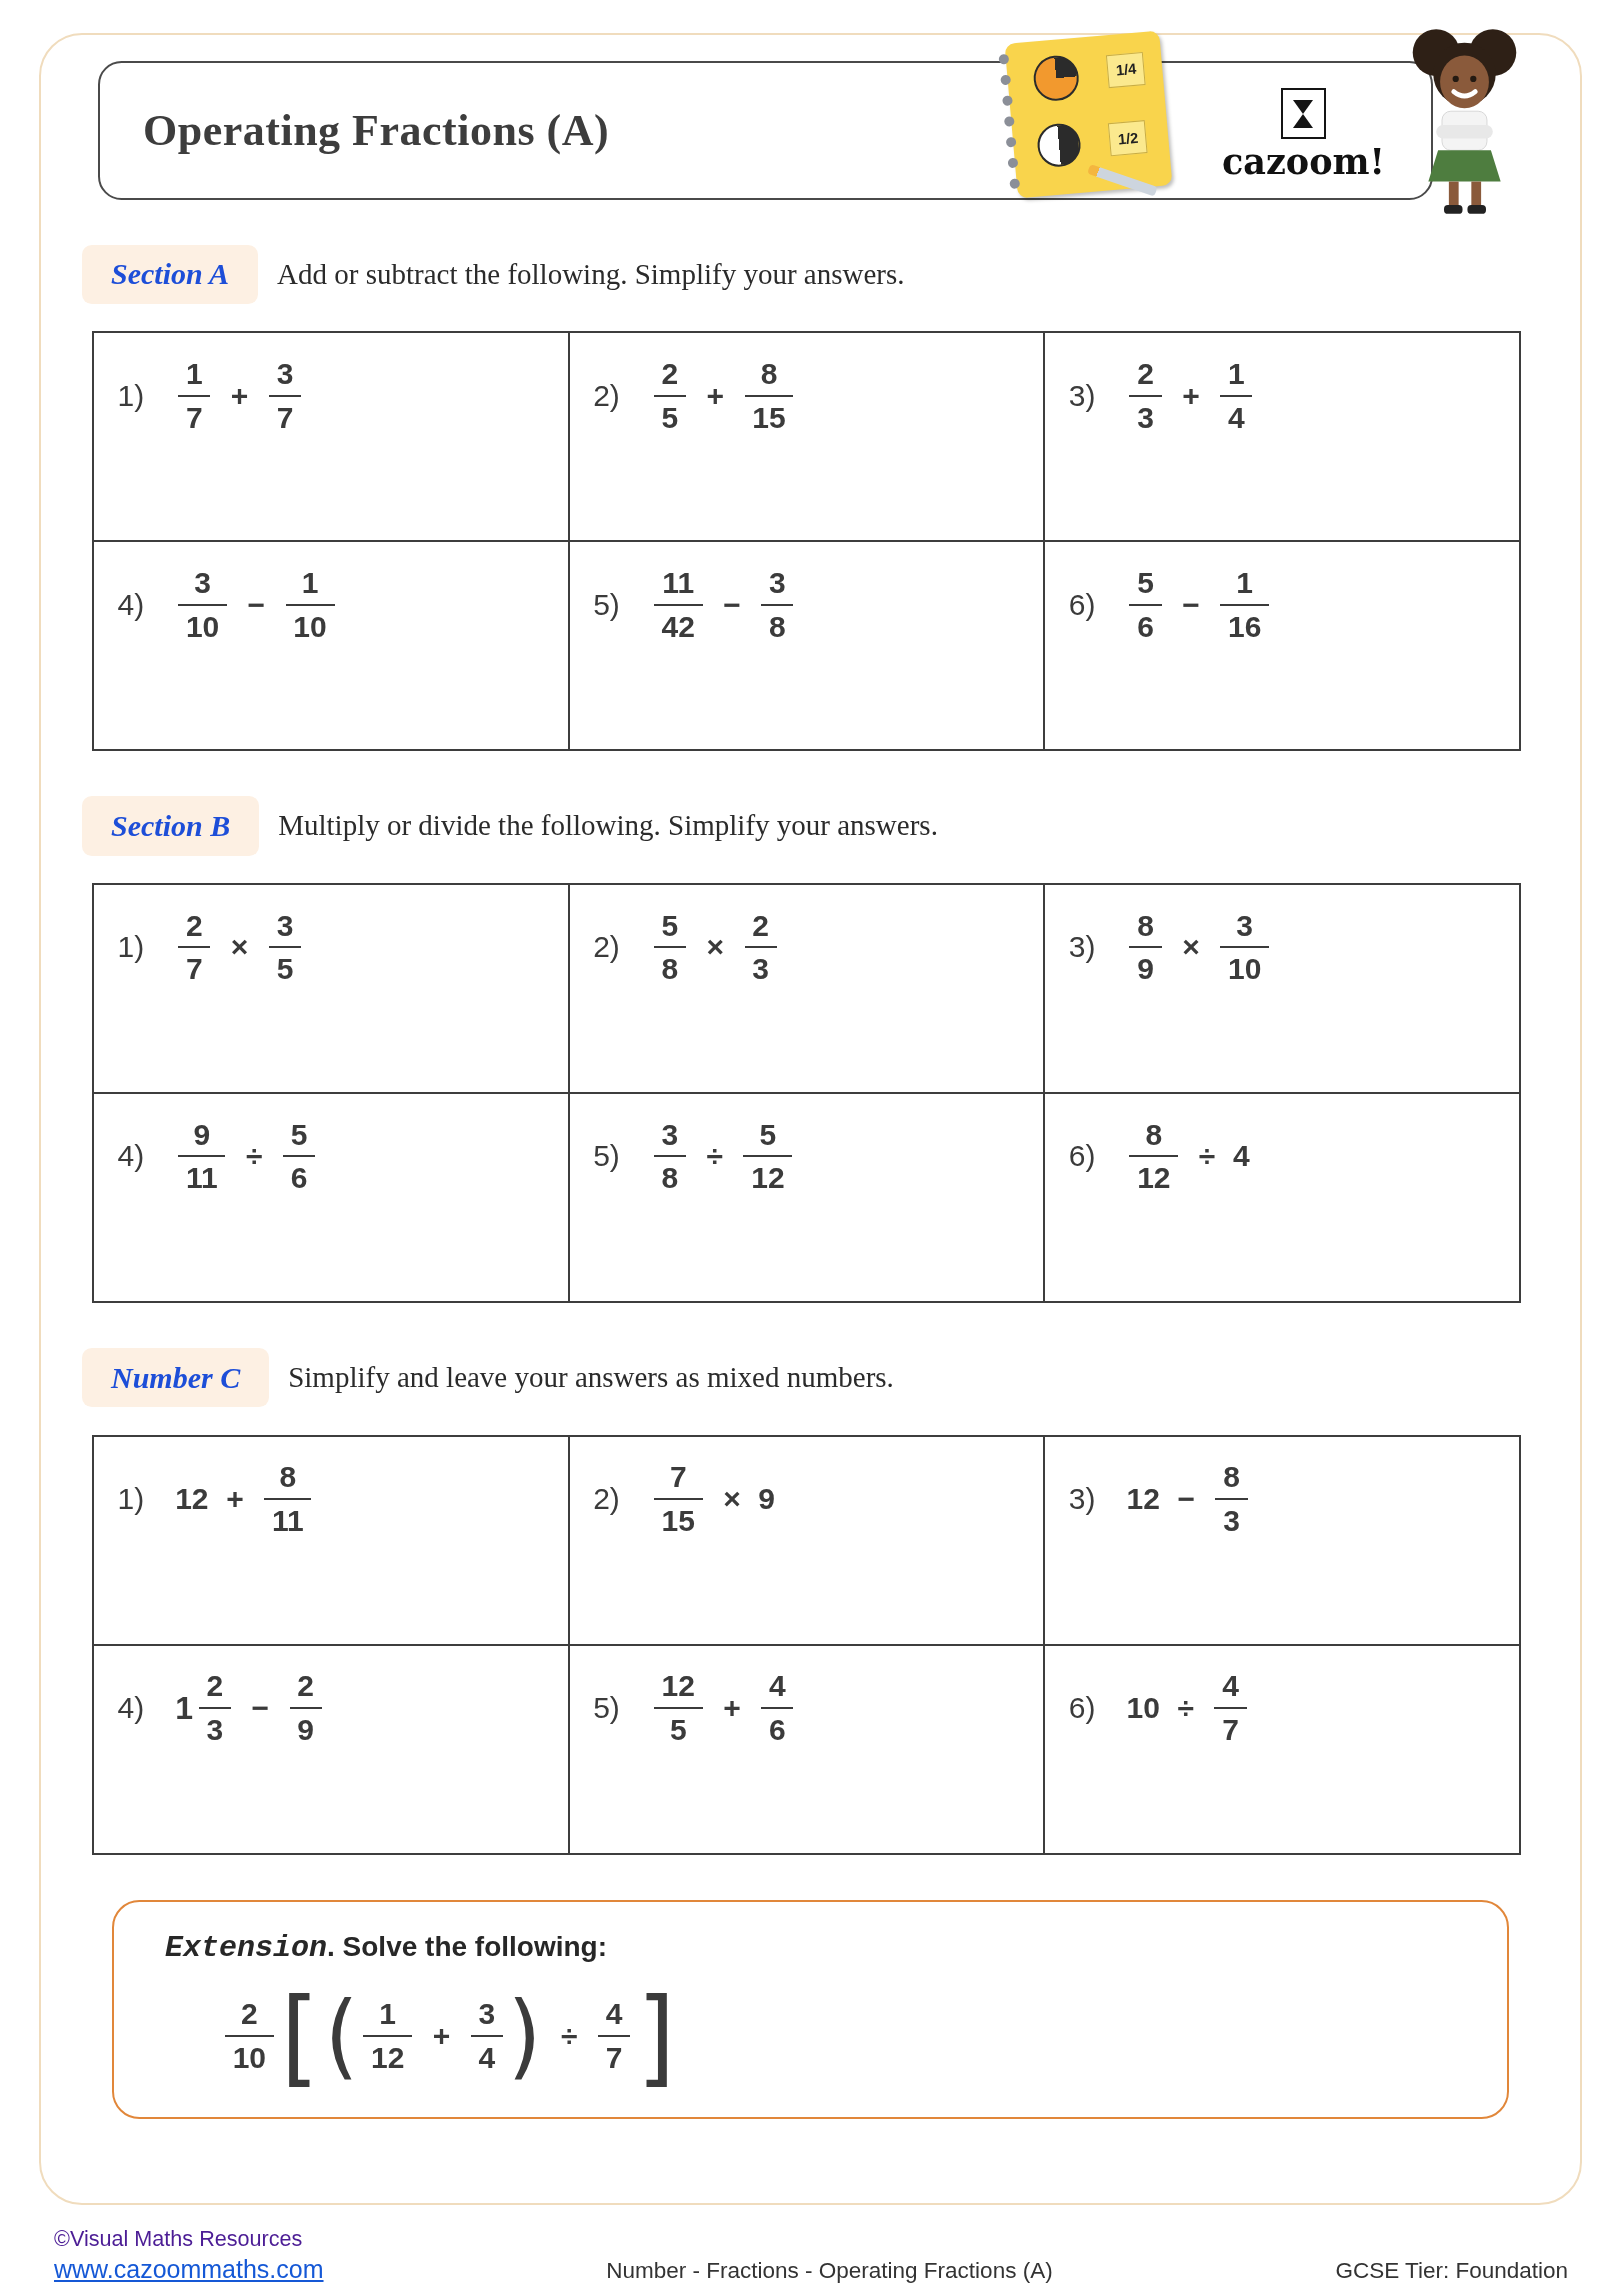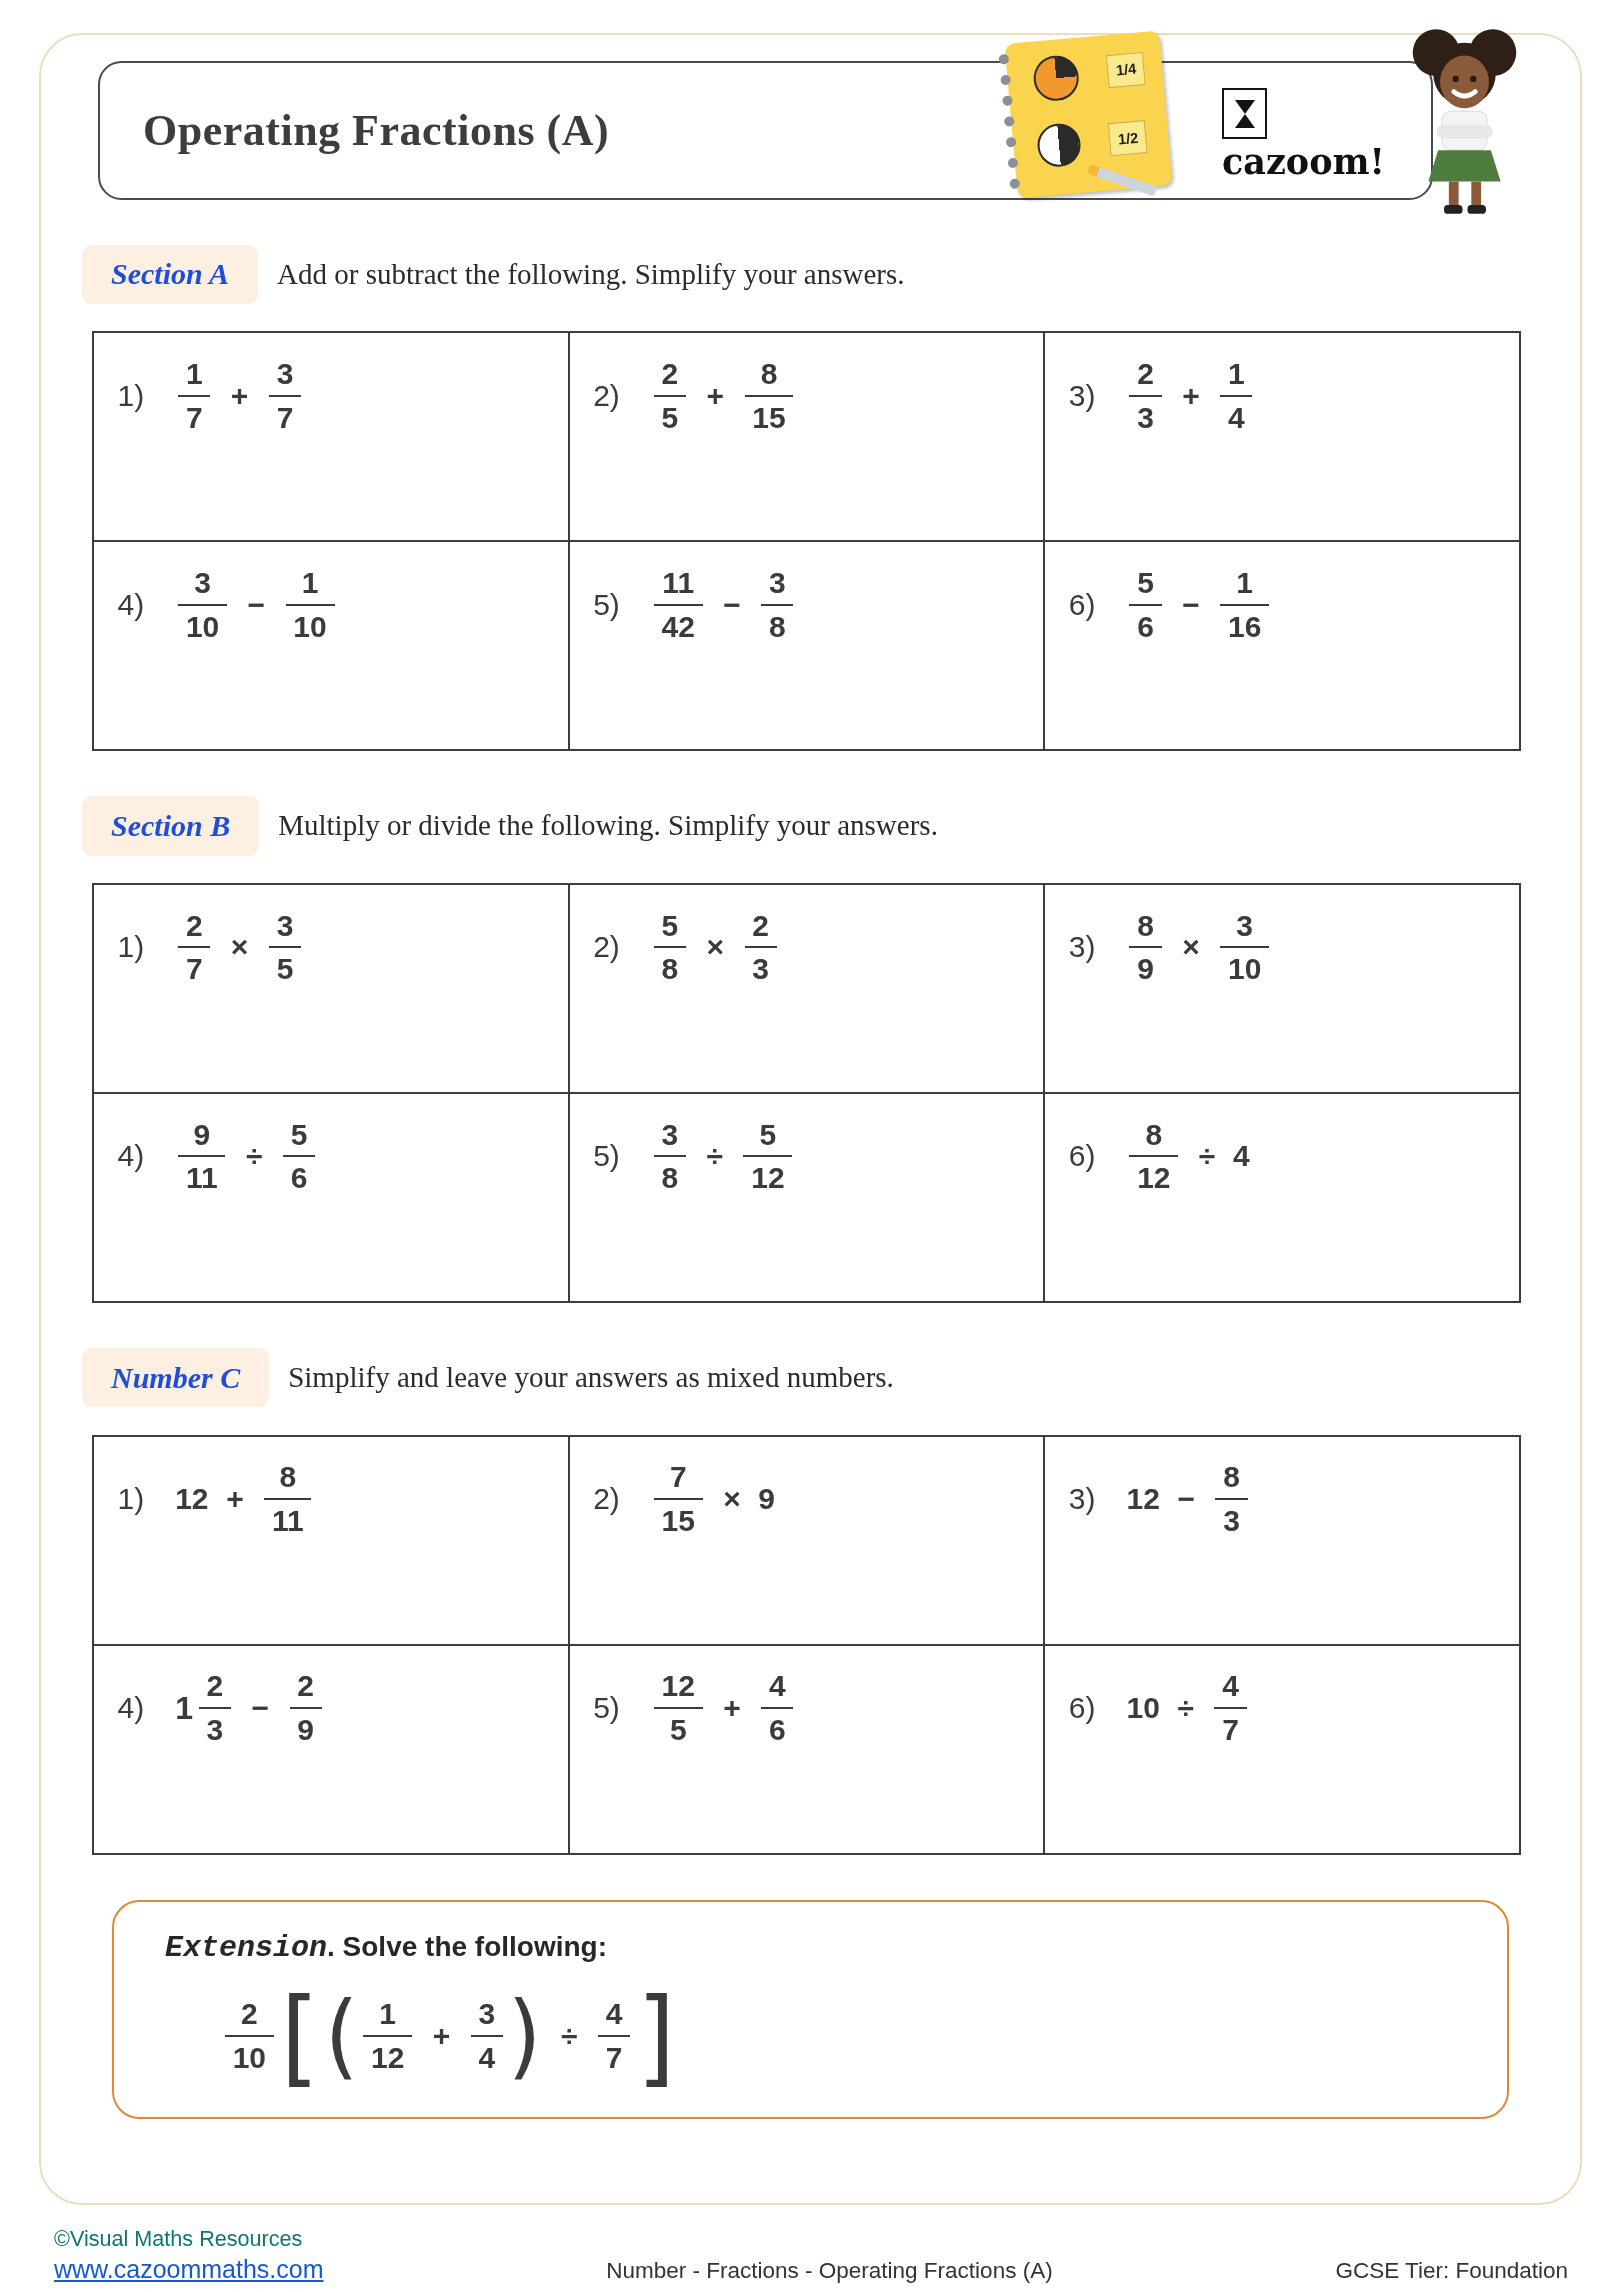--- a/index.html
+++ b/index.html
@@ -82,7 +82,7 @@
   .logo {
     position: absolute;
     left: 1181px; top: 53px;
-    display: flex; flex-direction: column; align-items: flex-start;
+    display: flex; flex-direction: column; align-items: center;
     z-index: 2;
   }
   .emblem {

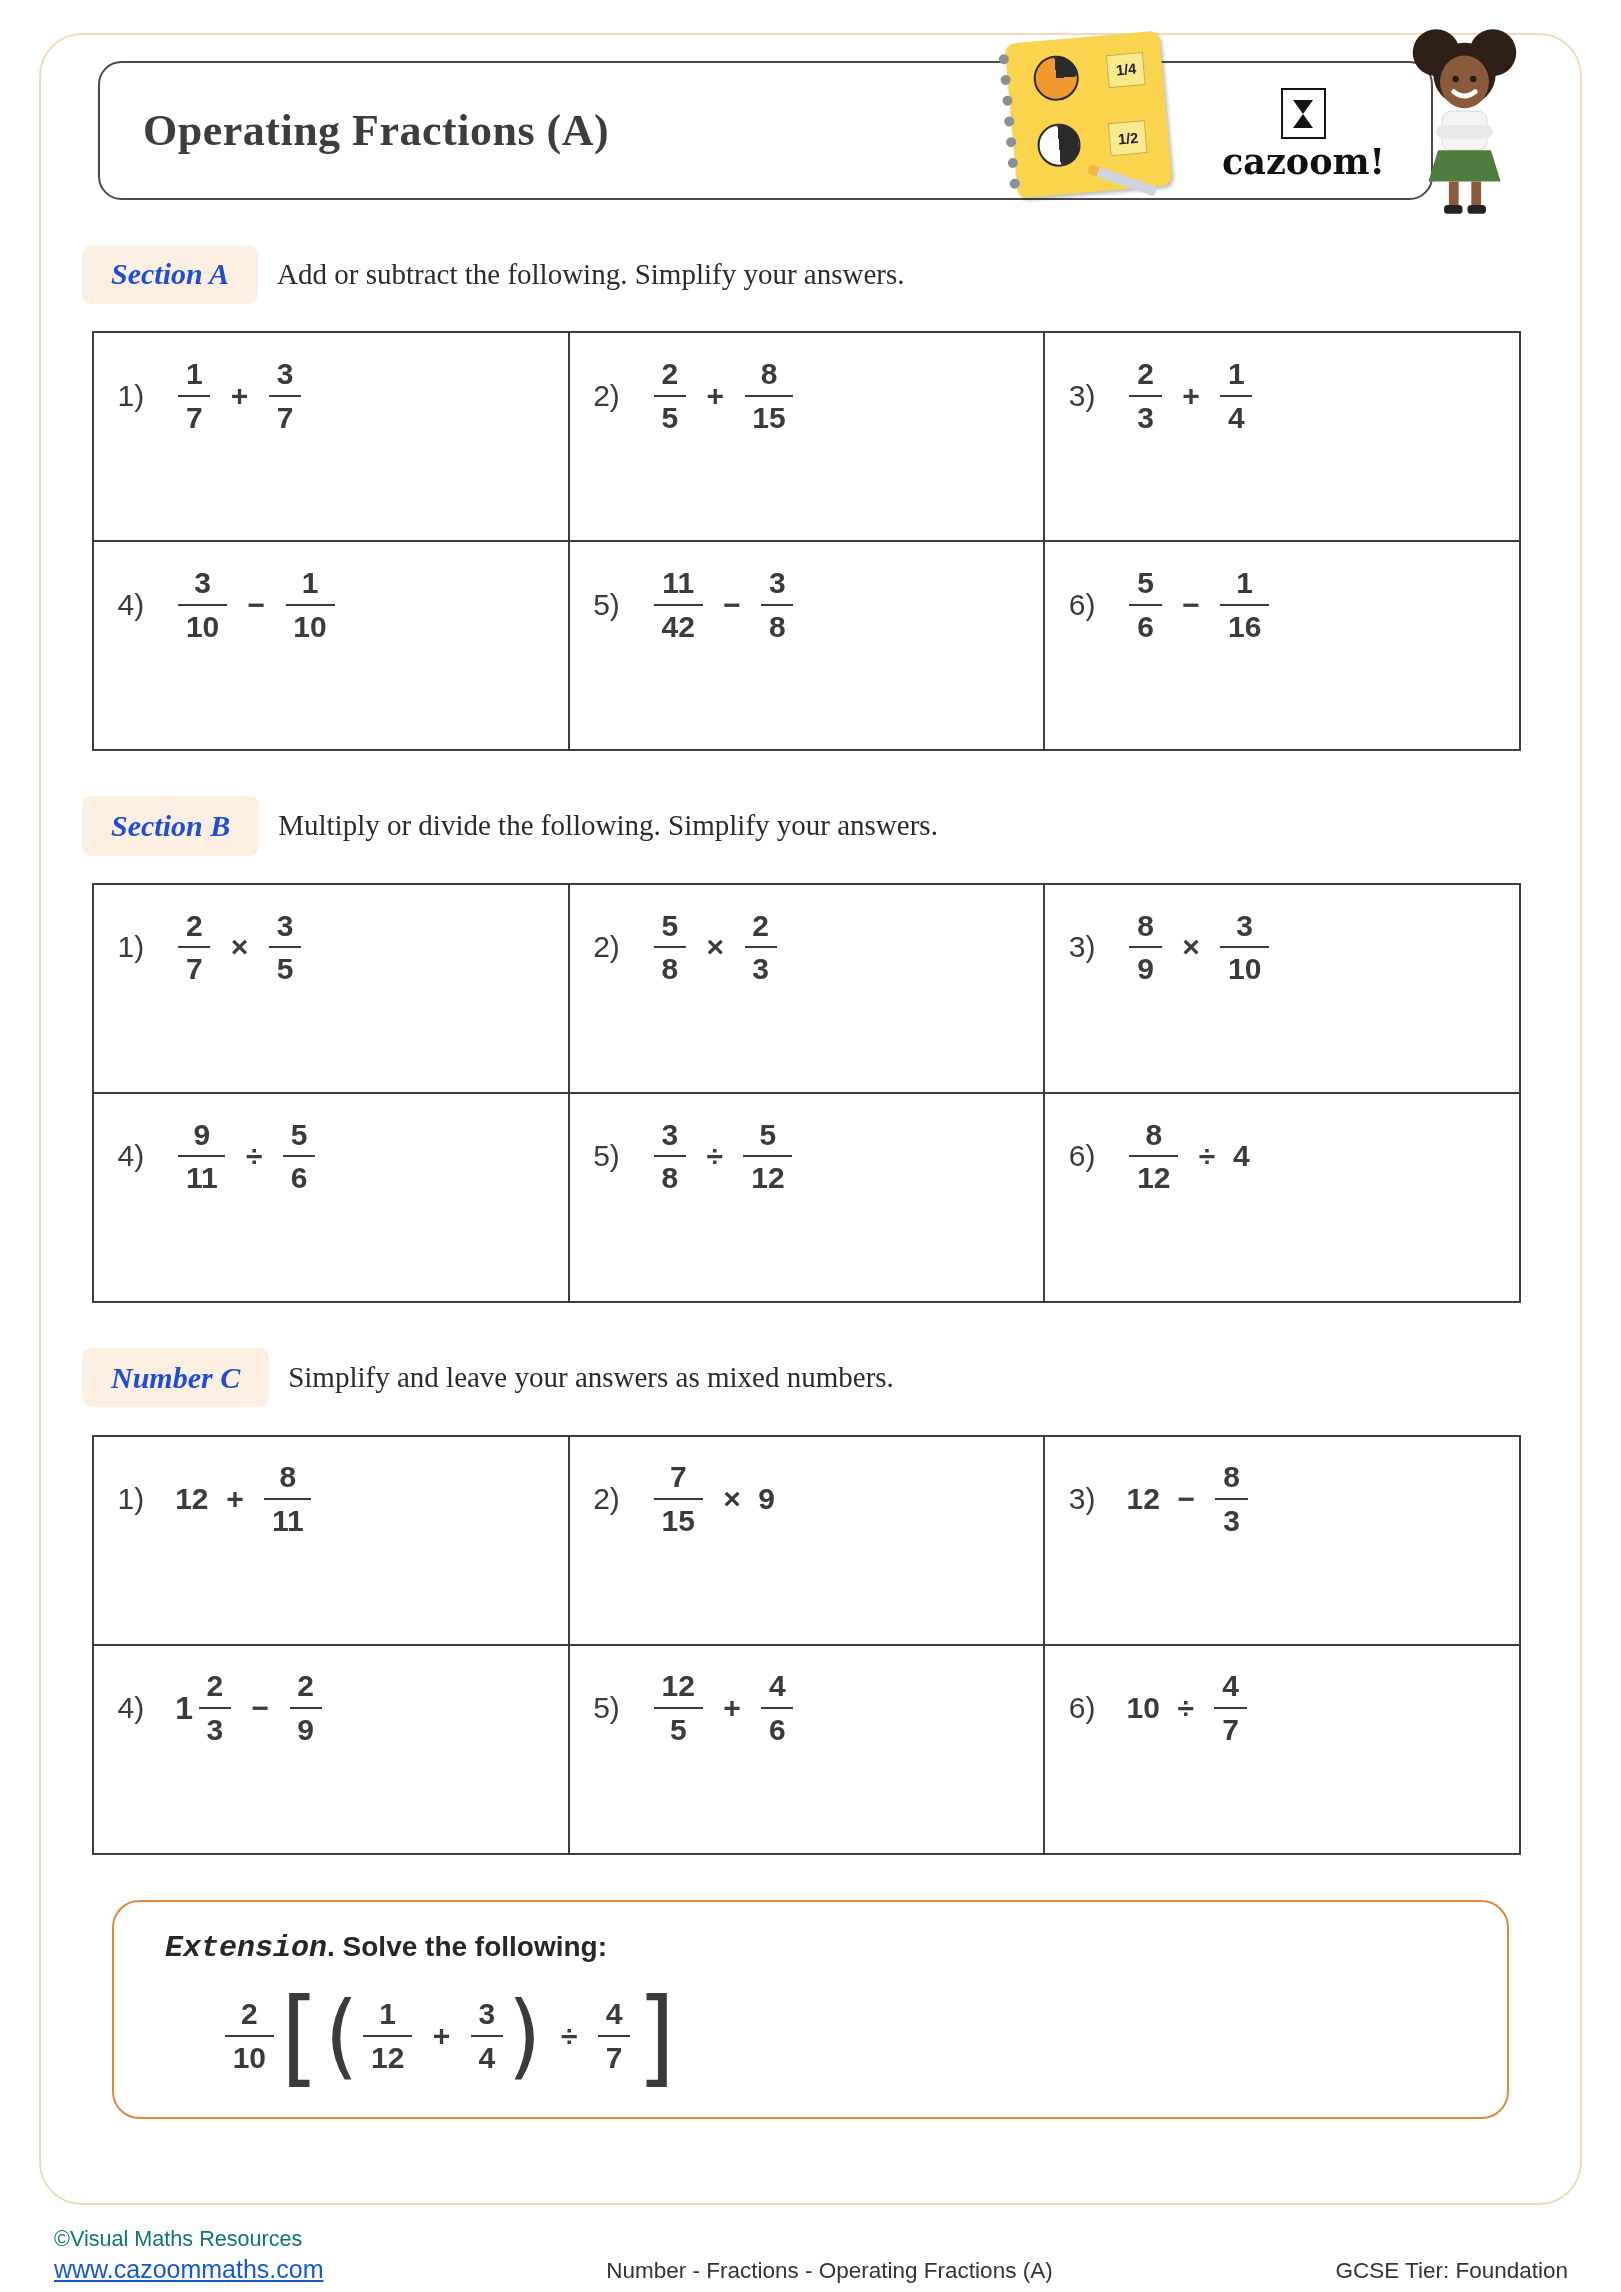--- a/index.html
+++ b/index.html
@@ -182,7 +182,7 @@
     align-items: flex-end;
   }
   .foot-left { display: flex; flex-direction: column; }
-  .foot-copy { font-size: 21.6px; color: #0f766e; }
+  .foot-copy { font-size: 21.6px; color: #4c1d95; }
   .foot-link { font-size: 25px; color: #1558d6; text-decoration: underline; cursor: pointer; margin-top: 2.9px; }
   .foot-center, .foot-right { font-size: 22.5px; color: #333; margin-top: 41px; }
 </style>

